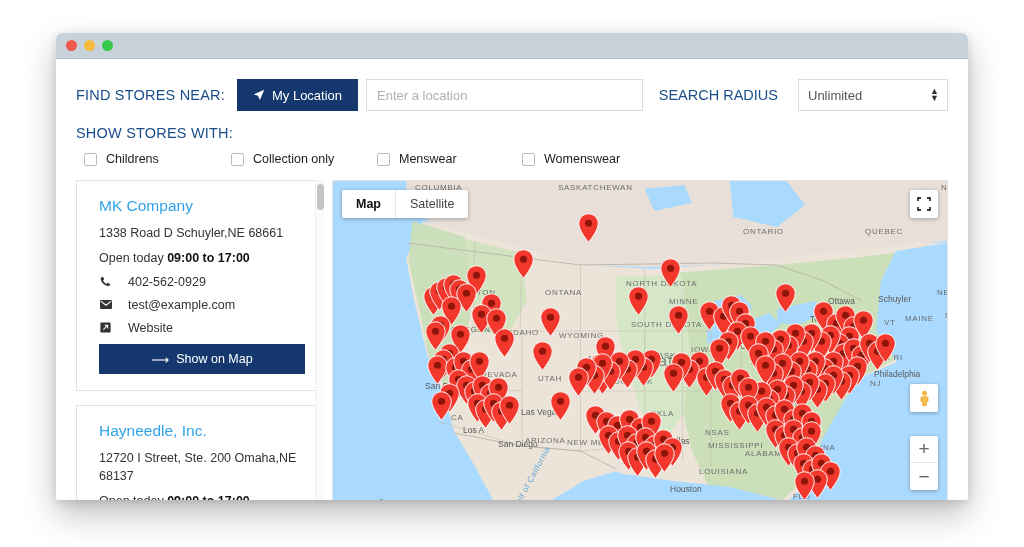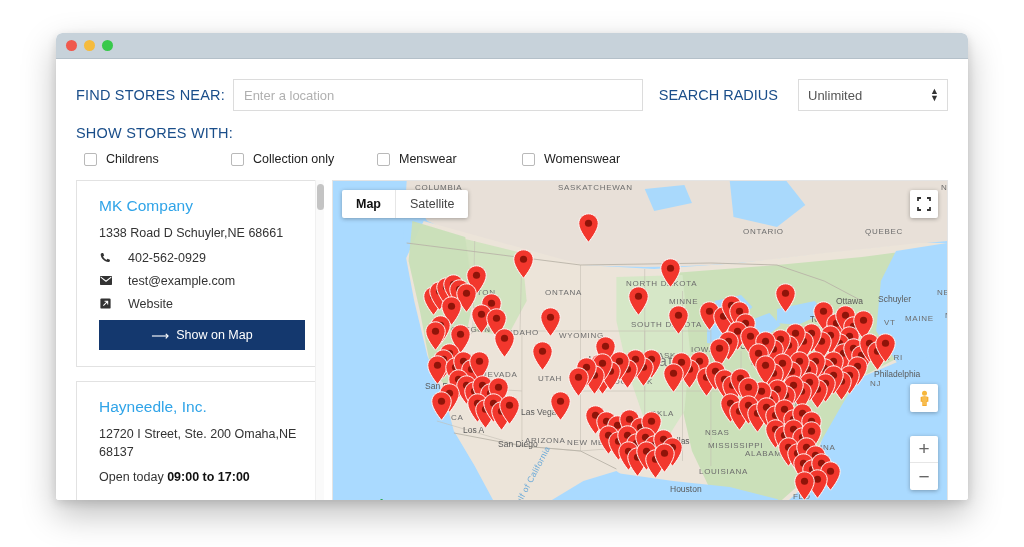--- a/index.html
+++ b/index.html
@@ -361,6 +361,14 @@
       <div class="row1">
         <div class="field-label">FIND STORES NEAR:</div>
 
+        <button class="btn-mylocation">
+          <span class="nav-arrow">
+            <svg viewBox="0 0 16 16" width="12" height="12">
+              <path d="M15 1 L1 7.3 L6.6 9.1 L9.2 14.6 Z" fill="#ffffff"></path>
+            </svg>
+          </span>
+          <span>My Location</span>
+        </button>
 
         <input class="loc-input" type="text" placeholder="Enter a location" style="">
 

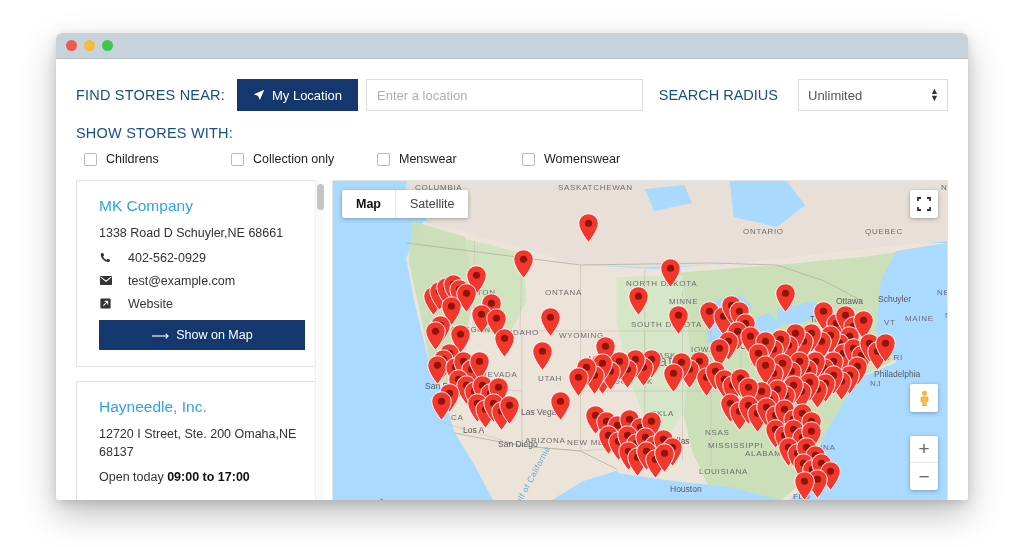--- a/index.html
+++ b/index.html
@@ -413,6 +413,10 @@
         <div class="card">
           <div class="card-title">MK Company</div>
           <div class="card-addr">1338 Road D Schuyler,NE 68661</div>
+          <div class="card-hours">
+            <span>Open today</span>
+            <b>09:00 to 17:00</b>
+          </div>
           <div class="card-line">
             <span class="mini-icon">
               <svg viewBox="0 0 16 16" width="11" height="11">

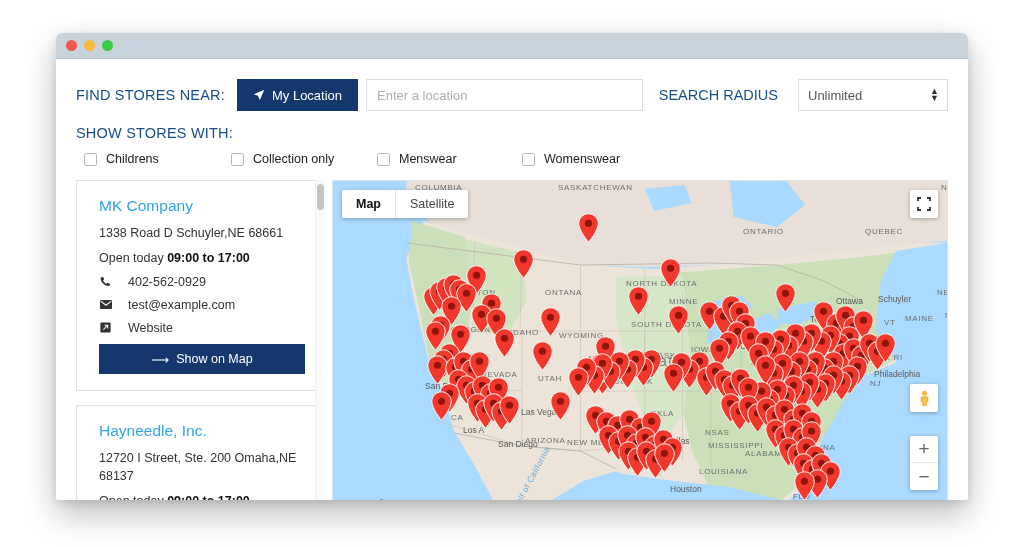--- a/index.html
+++ b/index.html
@@ -1222,7 +1222,7 @@
             <div class="maplabel" style="left: 177px; top: 147px;">IDAHO</div>
             <div class="maplabel" style="left: 226px; top: 150px;">WYOMING</div>
             <div class="maplabel" style="left: 298px; top: 139px;">SOUTH DAKOTA</div>
-            <div class="maplabel city" style="left: 495px; top: 115px; margin-left: 8px;">Ottawa</div>
+            <div class="maplabel city" style="left: 495px; top: 115px;">Ottawa</div>
             <div class="maplabel city" style="left: 545px; top: 113px;">Schuyler</div>
             <div class="maplabel" style="left: 604px; top: 107px;">NB</div>
             <div class="maplabel" style="left: 572px; top: 133px;">MAINE</div>

